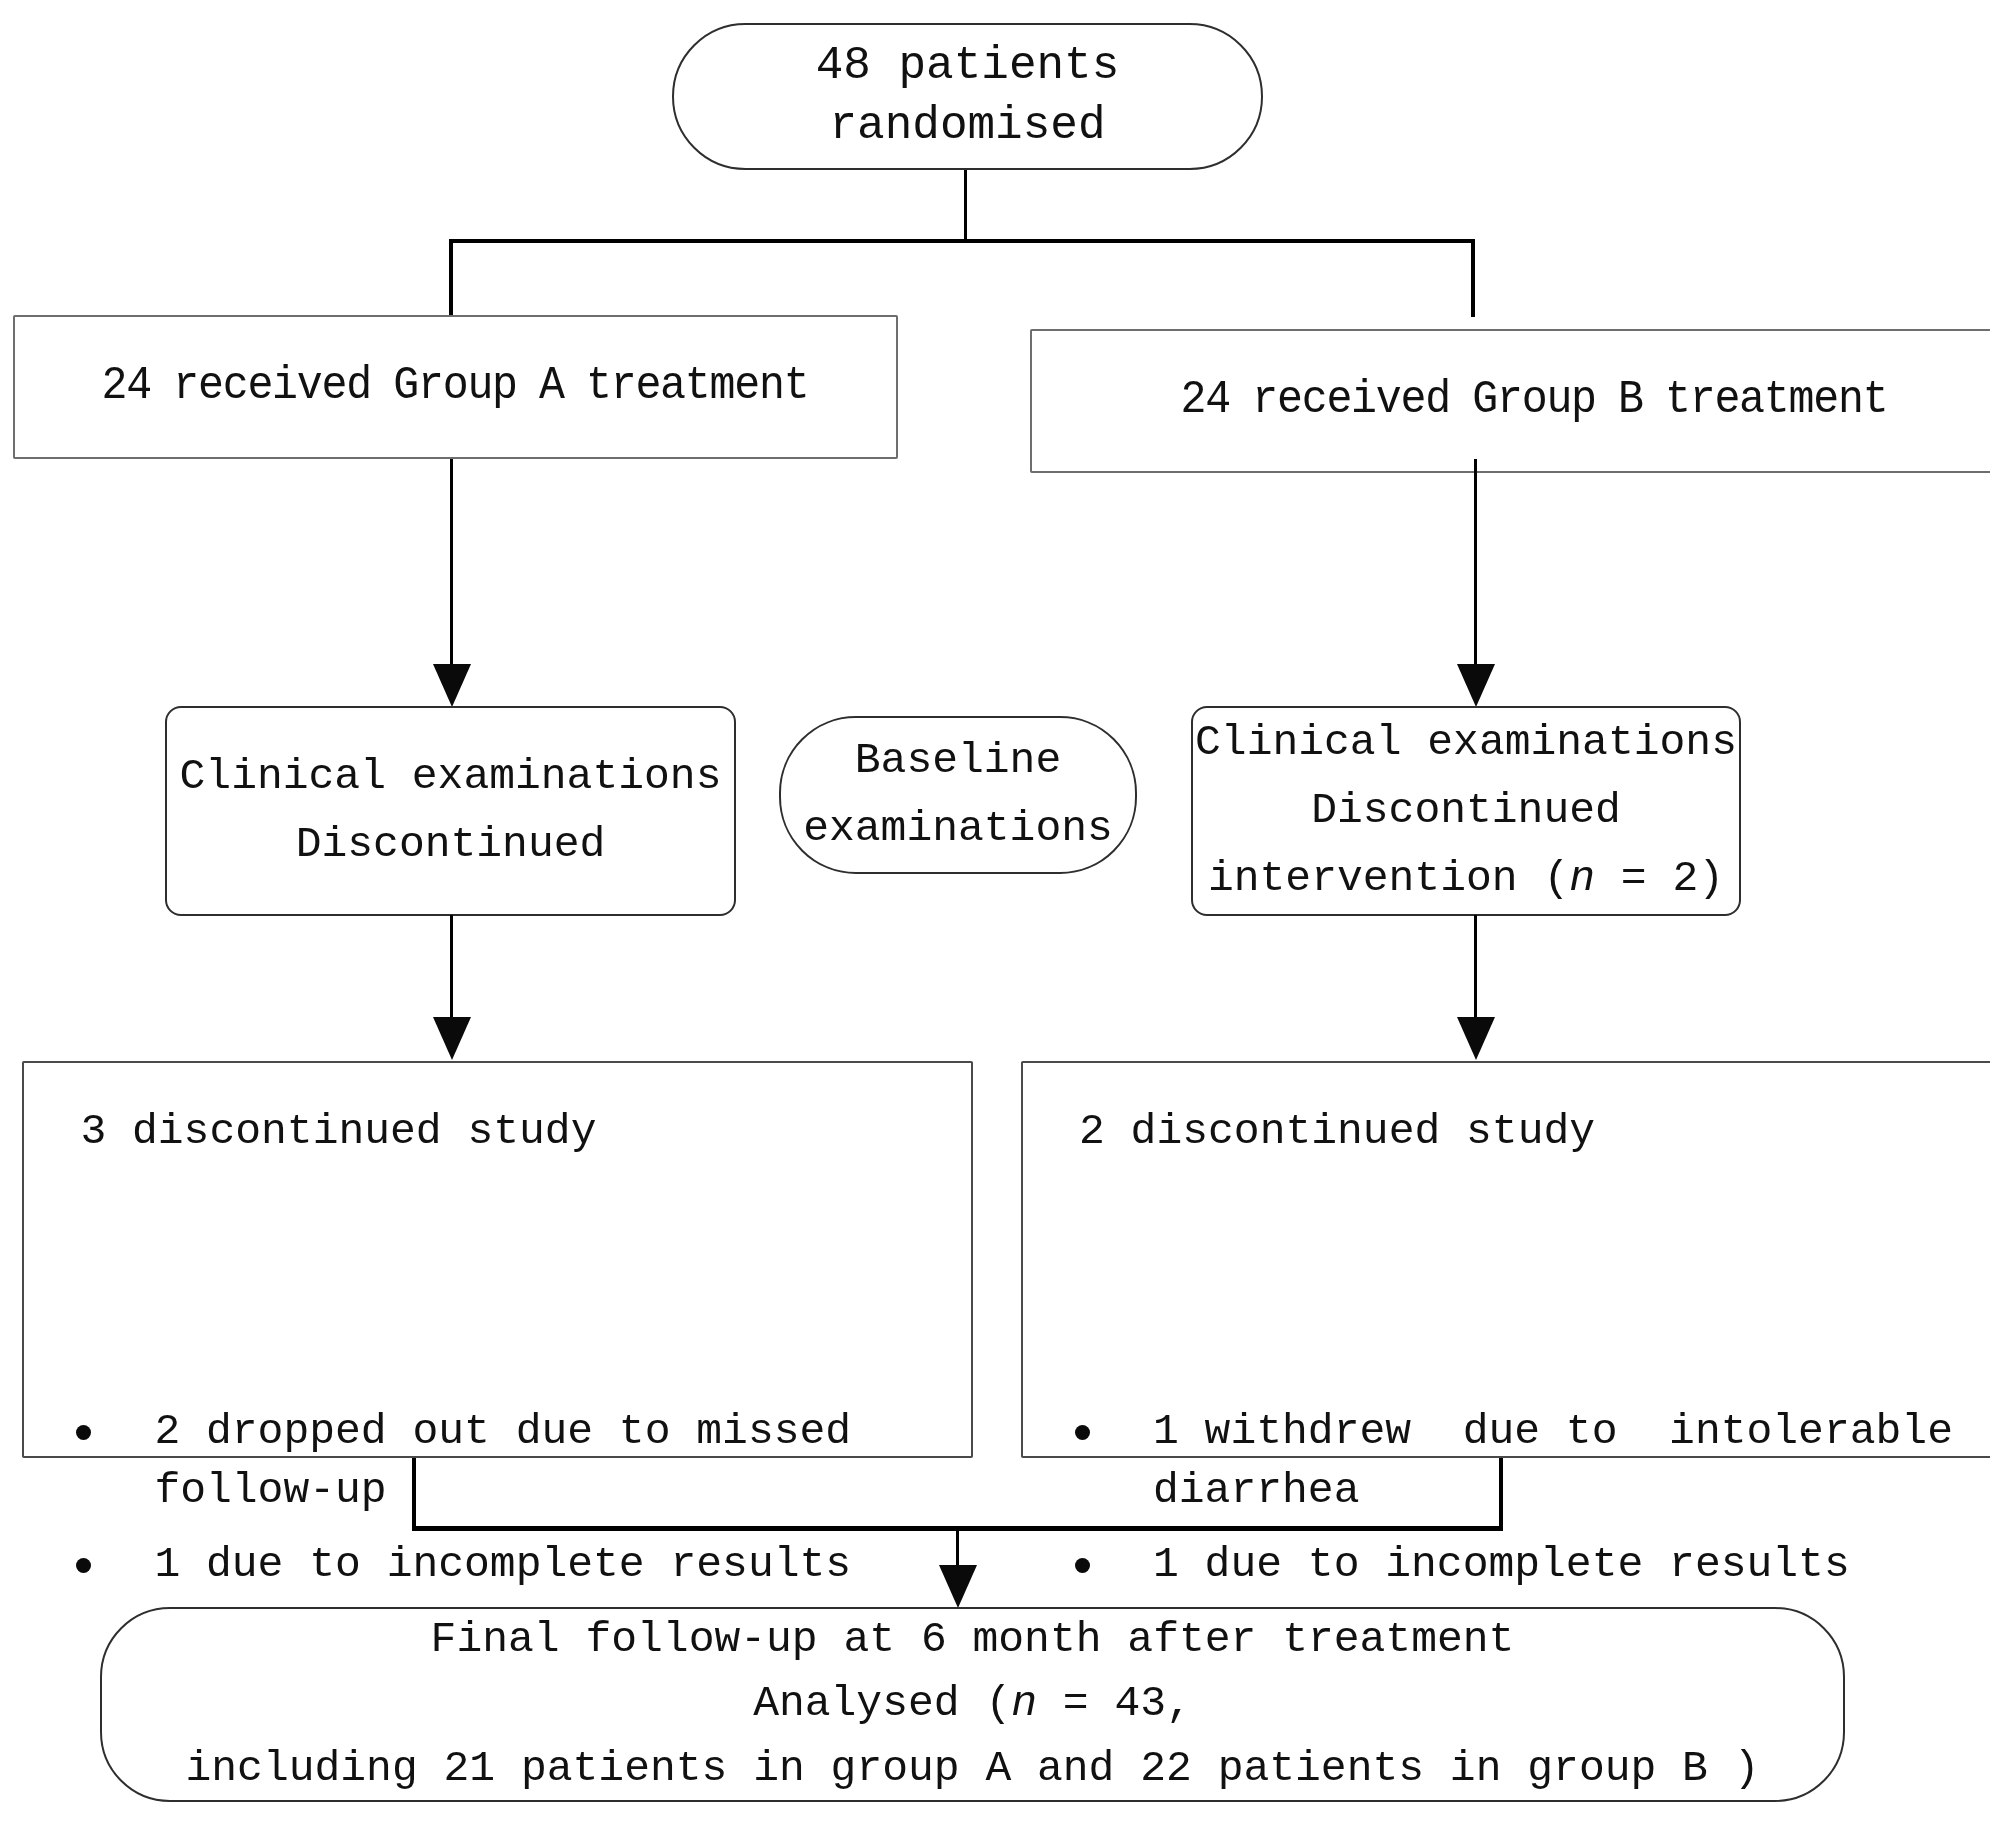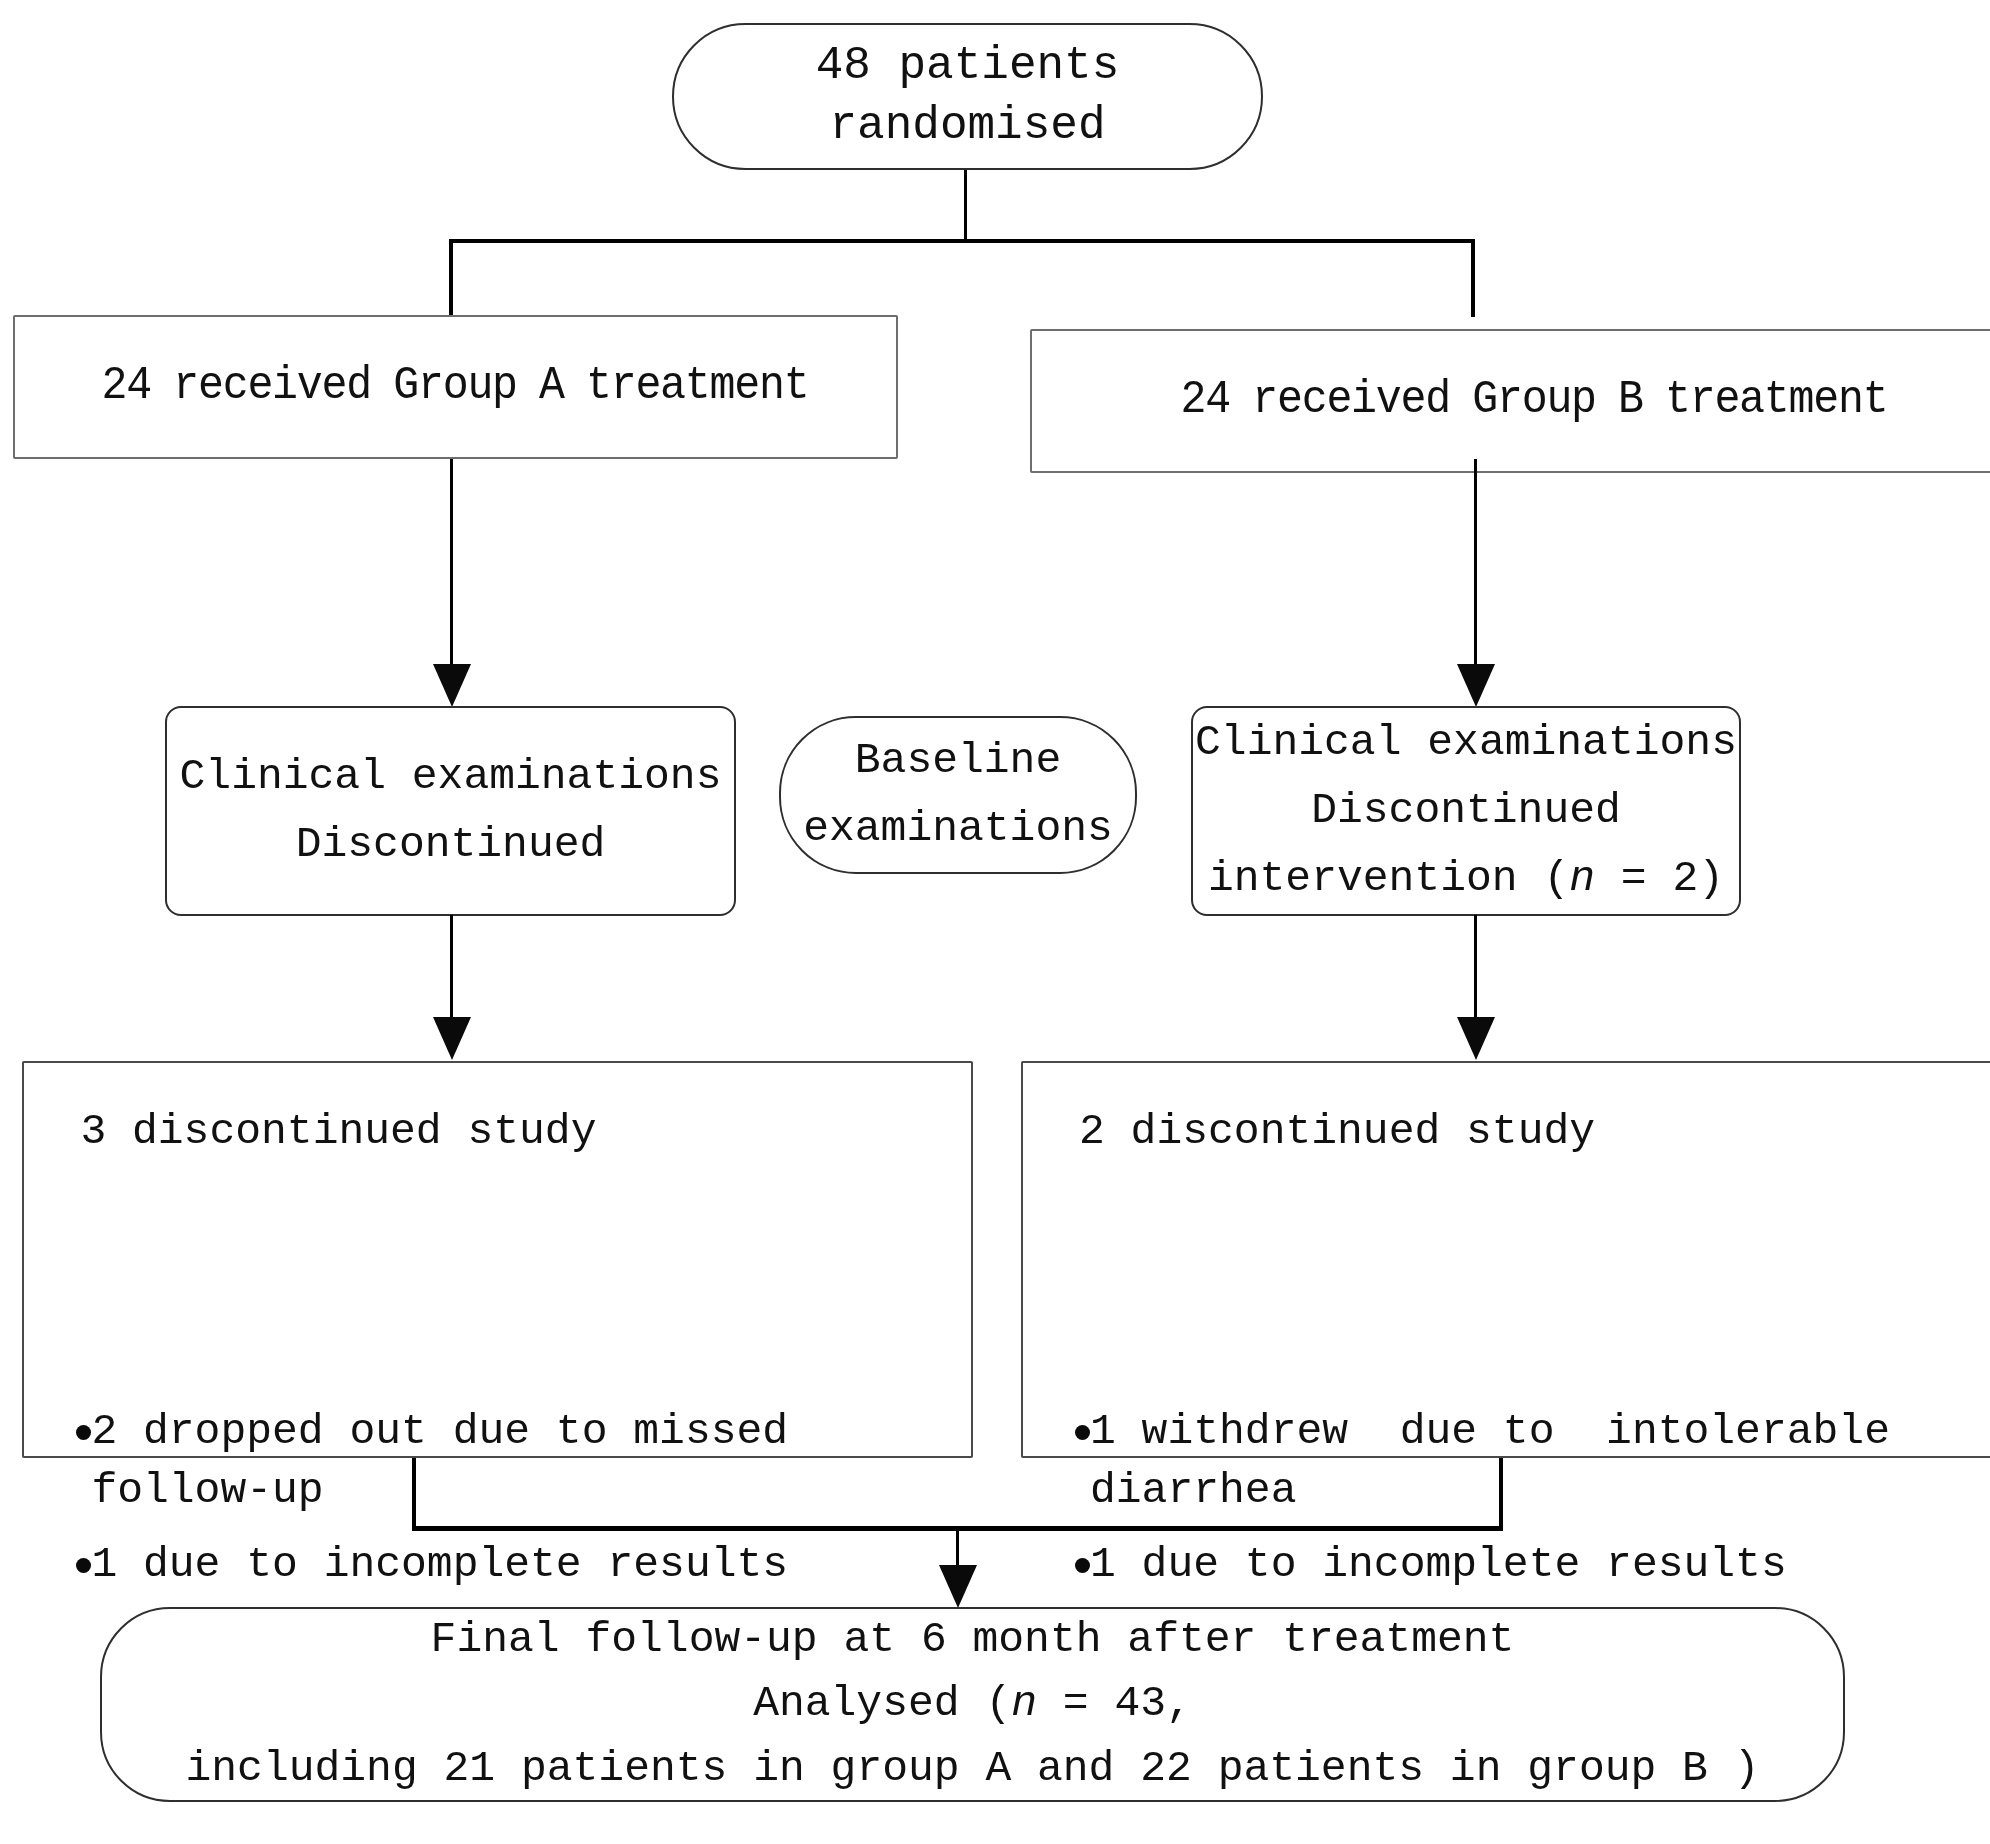--- a/index.html
+++ b/index.html
@@ -55,6 +55,7 @@
     background: #0a0a0a; margin-top: 23px;
   }
   .bullet-text {
+    margin-left: 63px;
     font-size: 43px;
     line-height: 1.38;
     white-space: pre-wrap;

